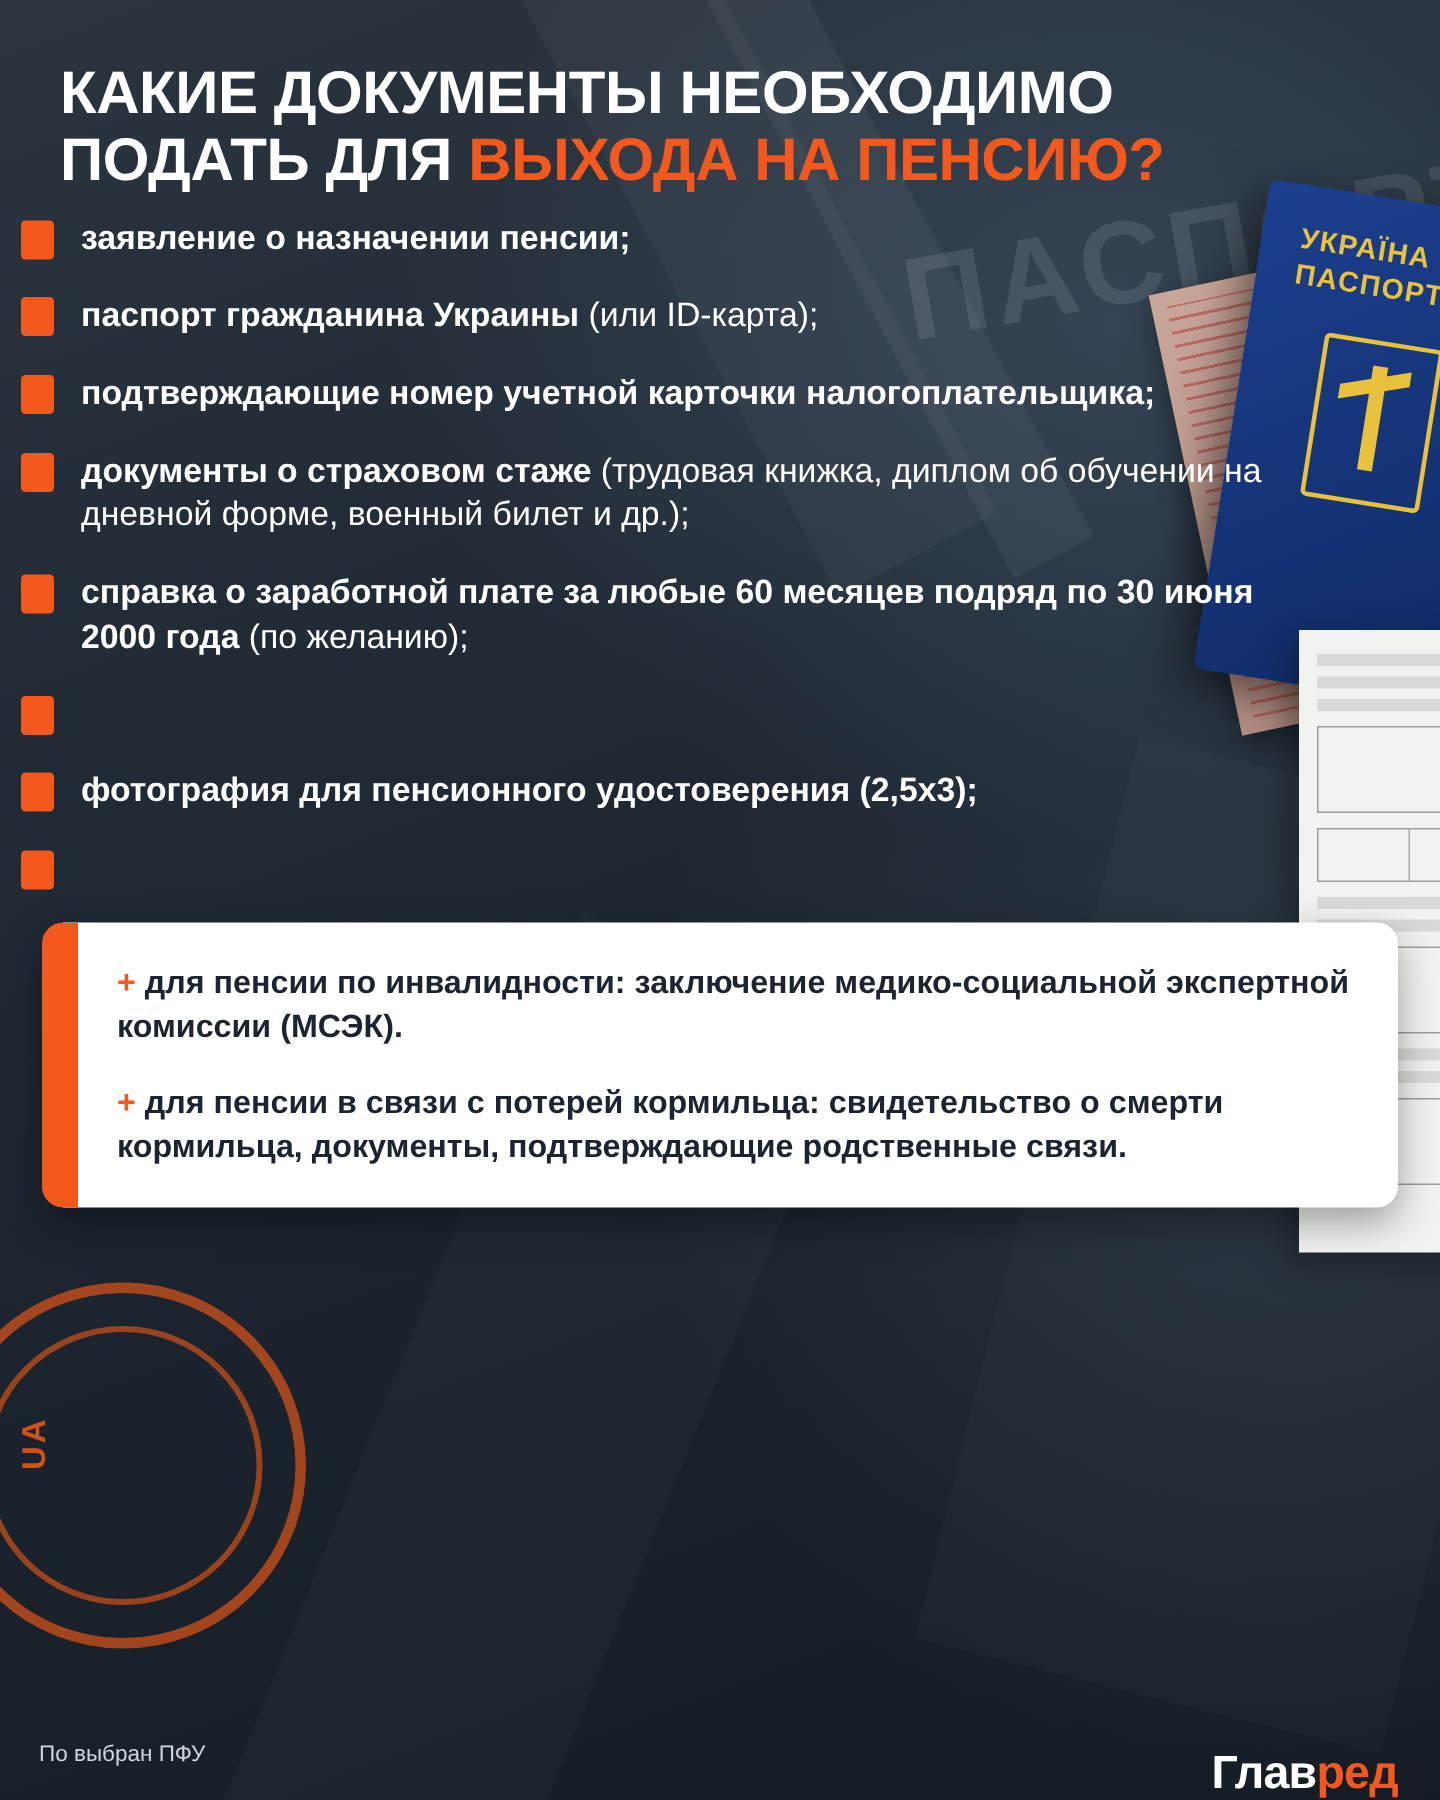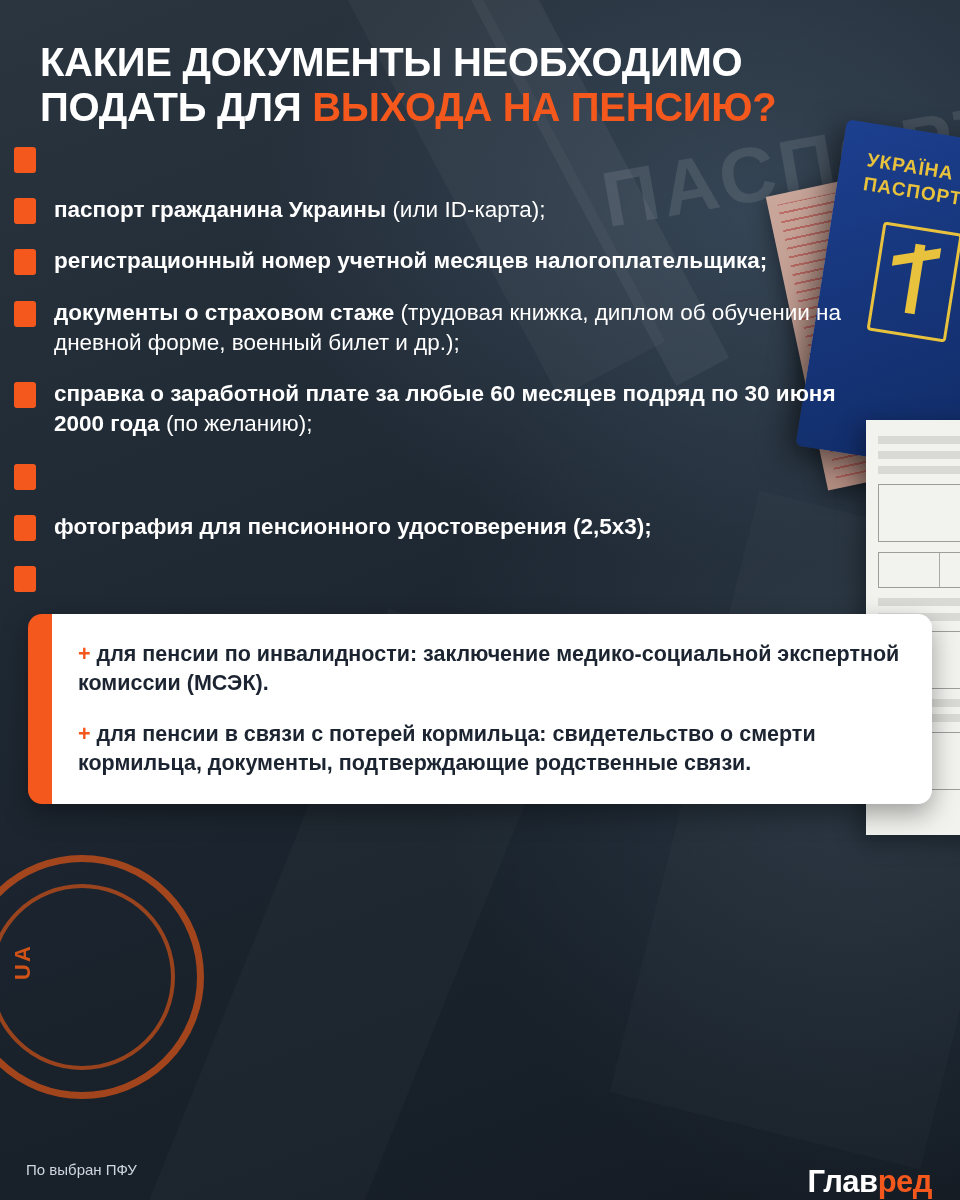--- a/index.html
+++ b/index.html
@@ -338,6 +338,7 @@
     <ul class="list">
       <li>
         <span class="bullet"></span>
+        <span class="item-text"><span>заявление о назначении пенсии;</span><span class="normal"></span></span>
       </li>
       <li>
         <span class="bullet"></span>

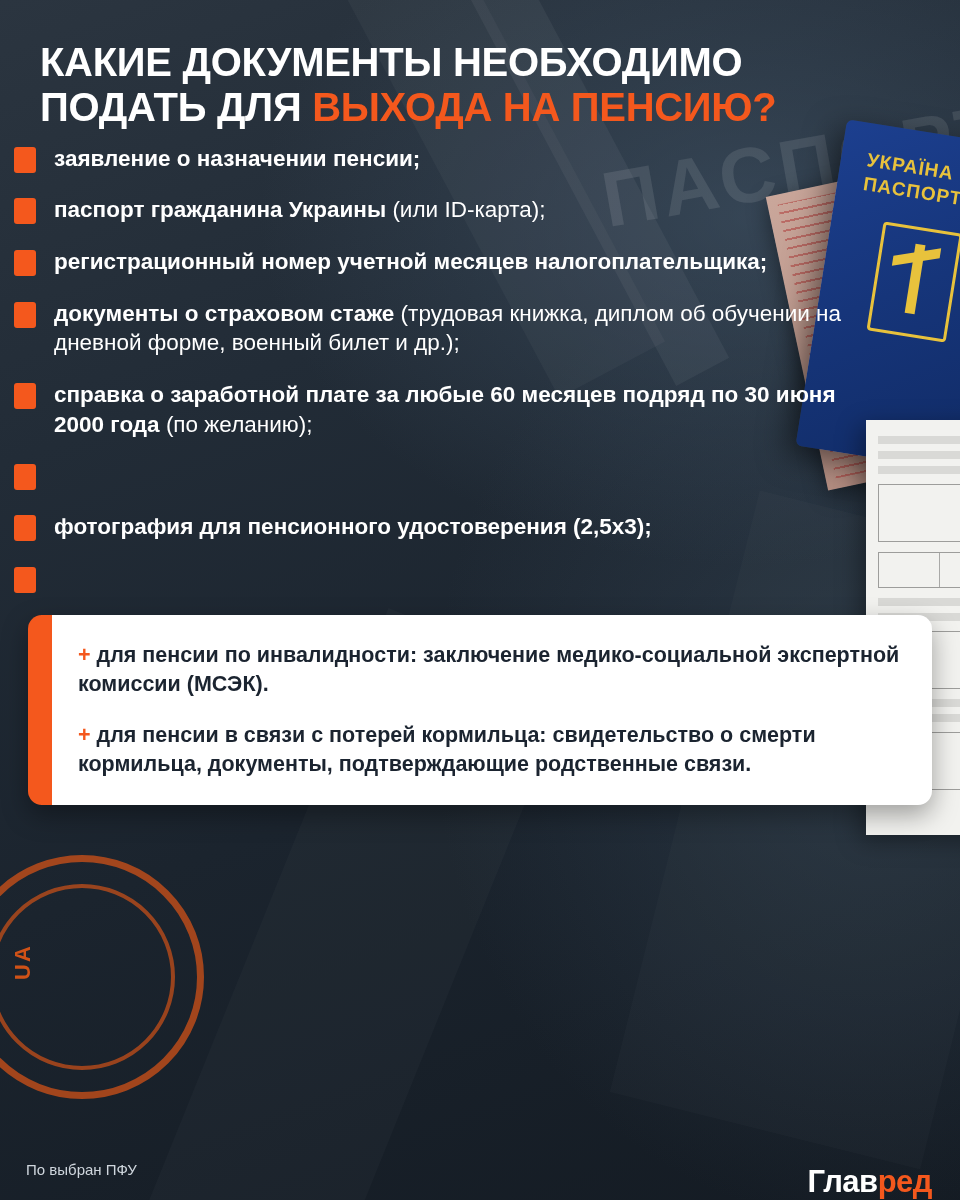--- a/index.html
+++ b/index.html
@@ -346,7 +346,7 @@
       </li>
       <li>
         <span class="bullet"></span>
-        <span class="item-text"><span>регистрационный номер учетной месяцев налогоплательщика;</span><span class="normal"></span></span>
+        <span class="item-text"><span>подтверждающие номер учетной карточки налогоплательщика;</span><span class="normal"></span></span>
       </li>
       <li>
         <span class="bullet"></span>

